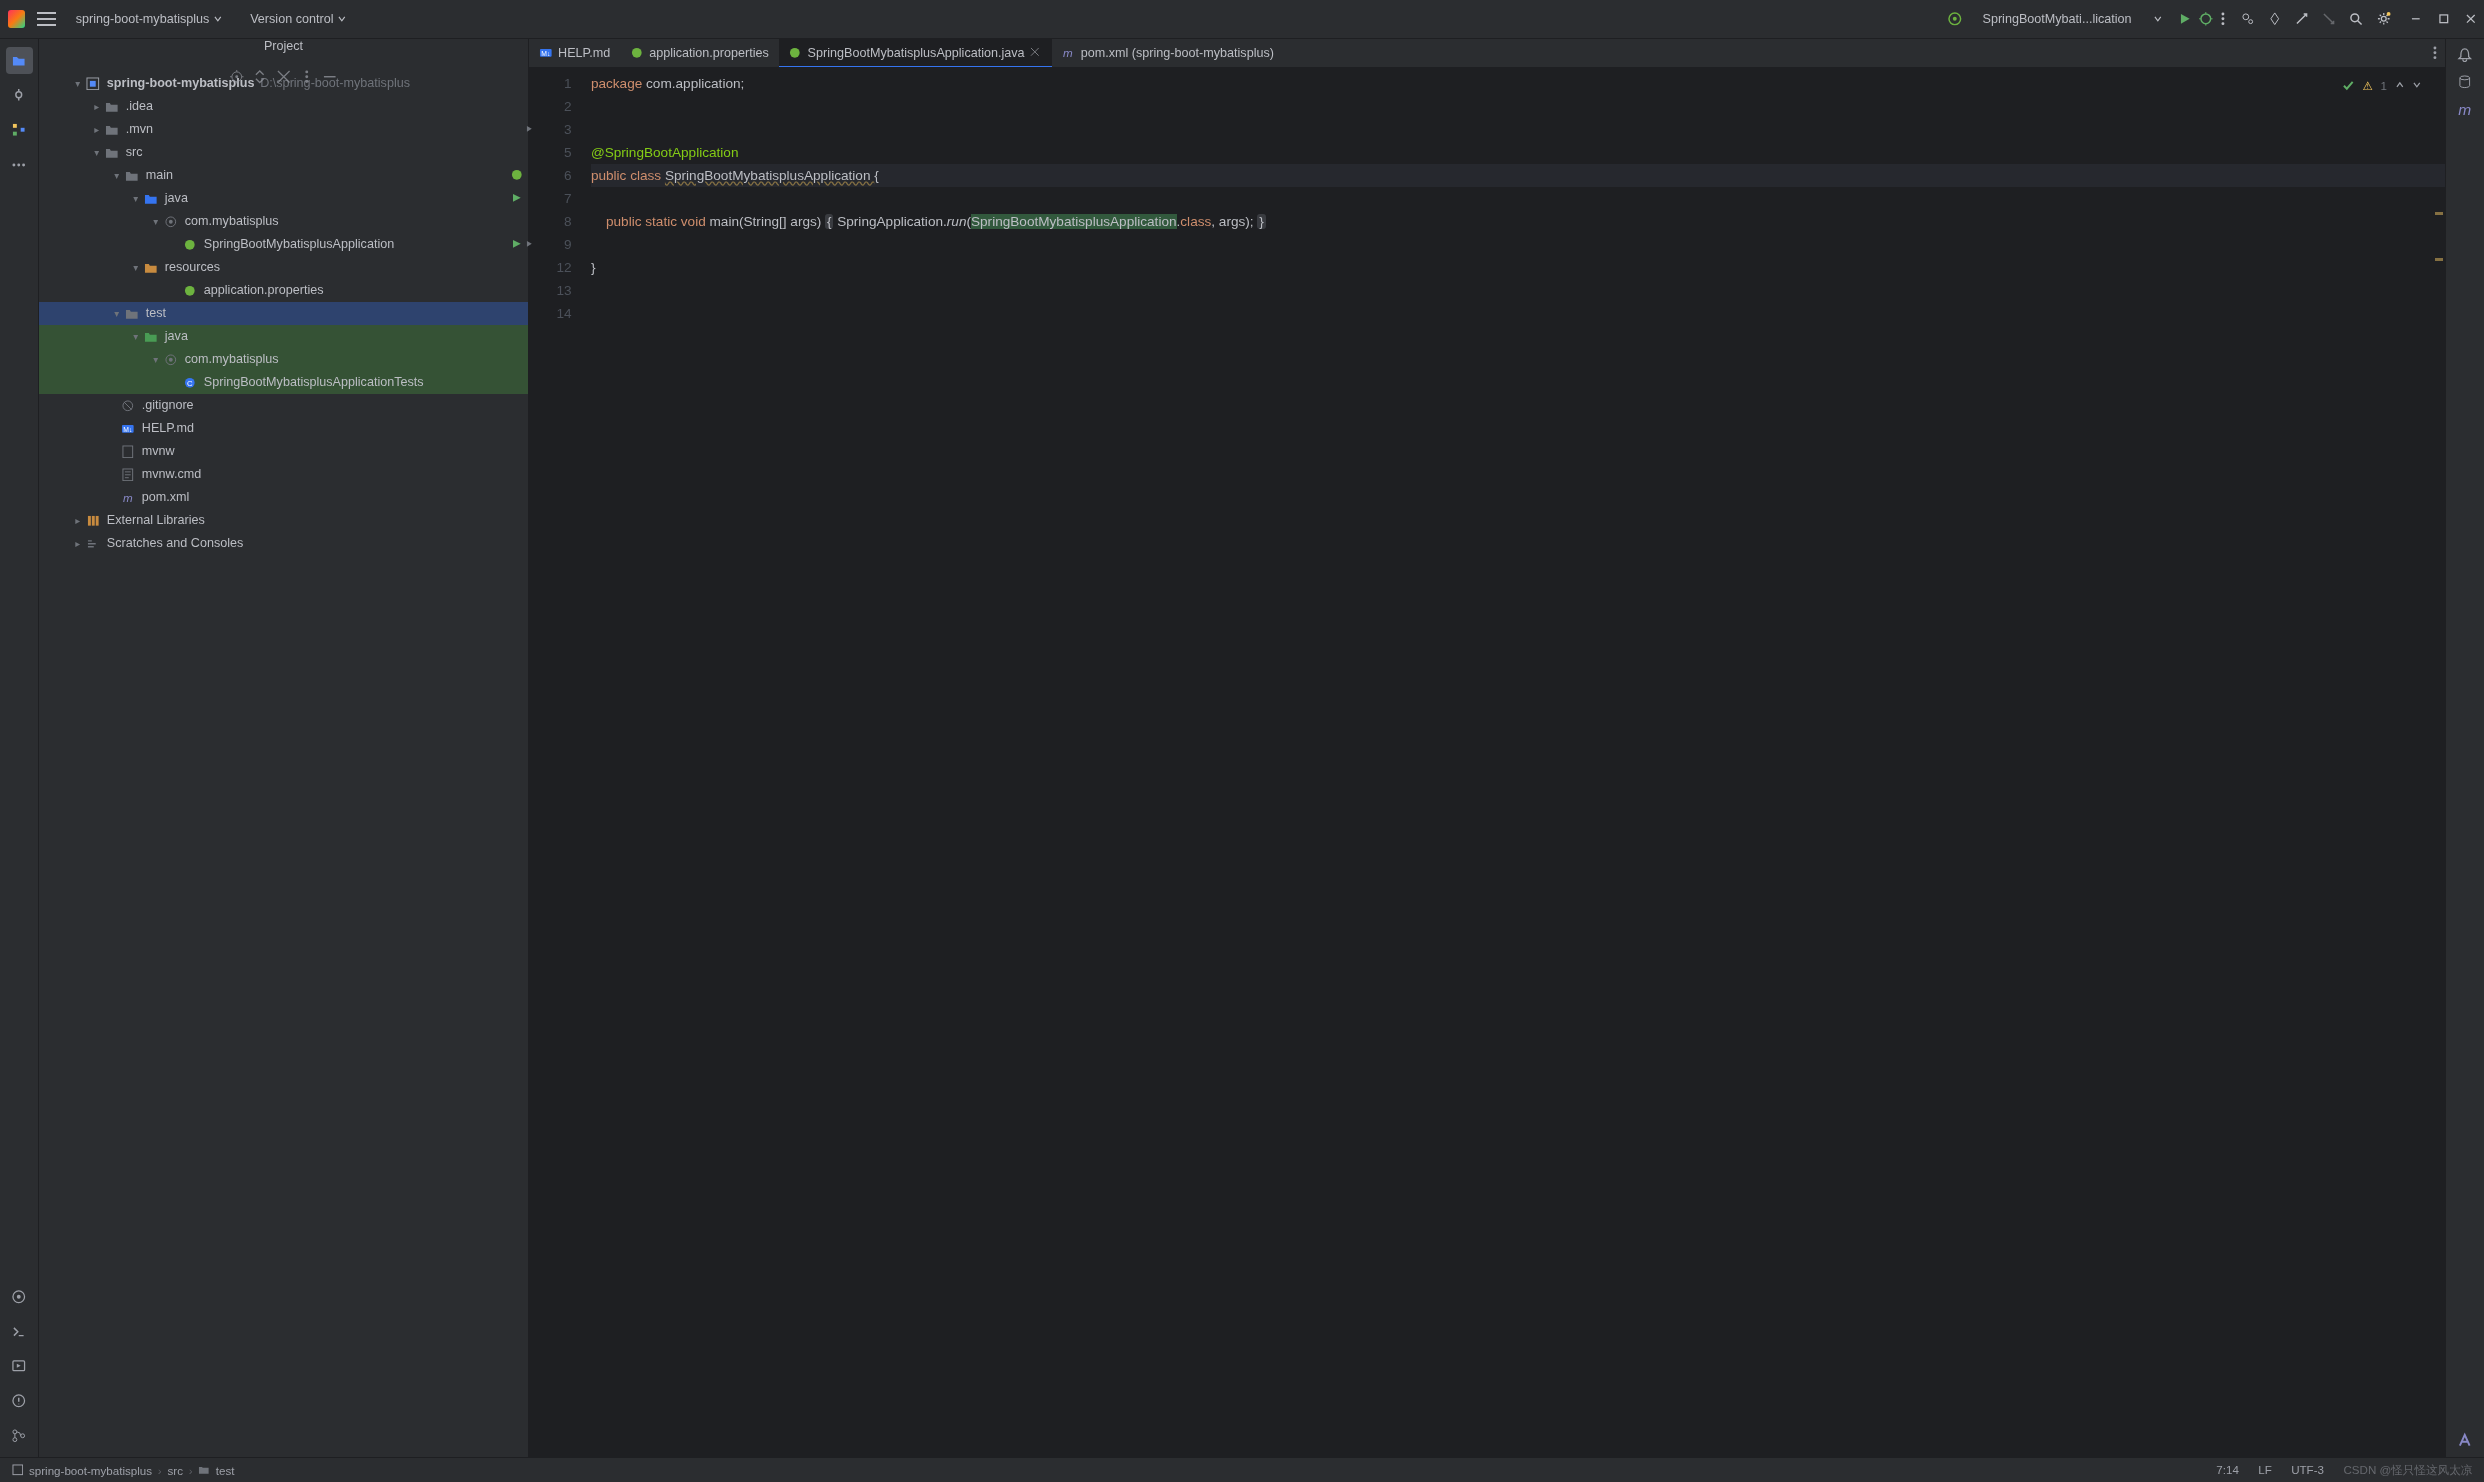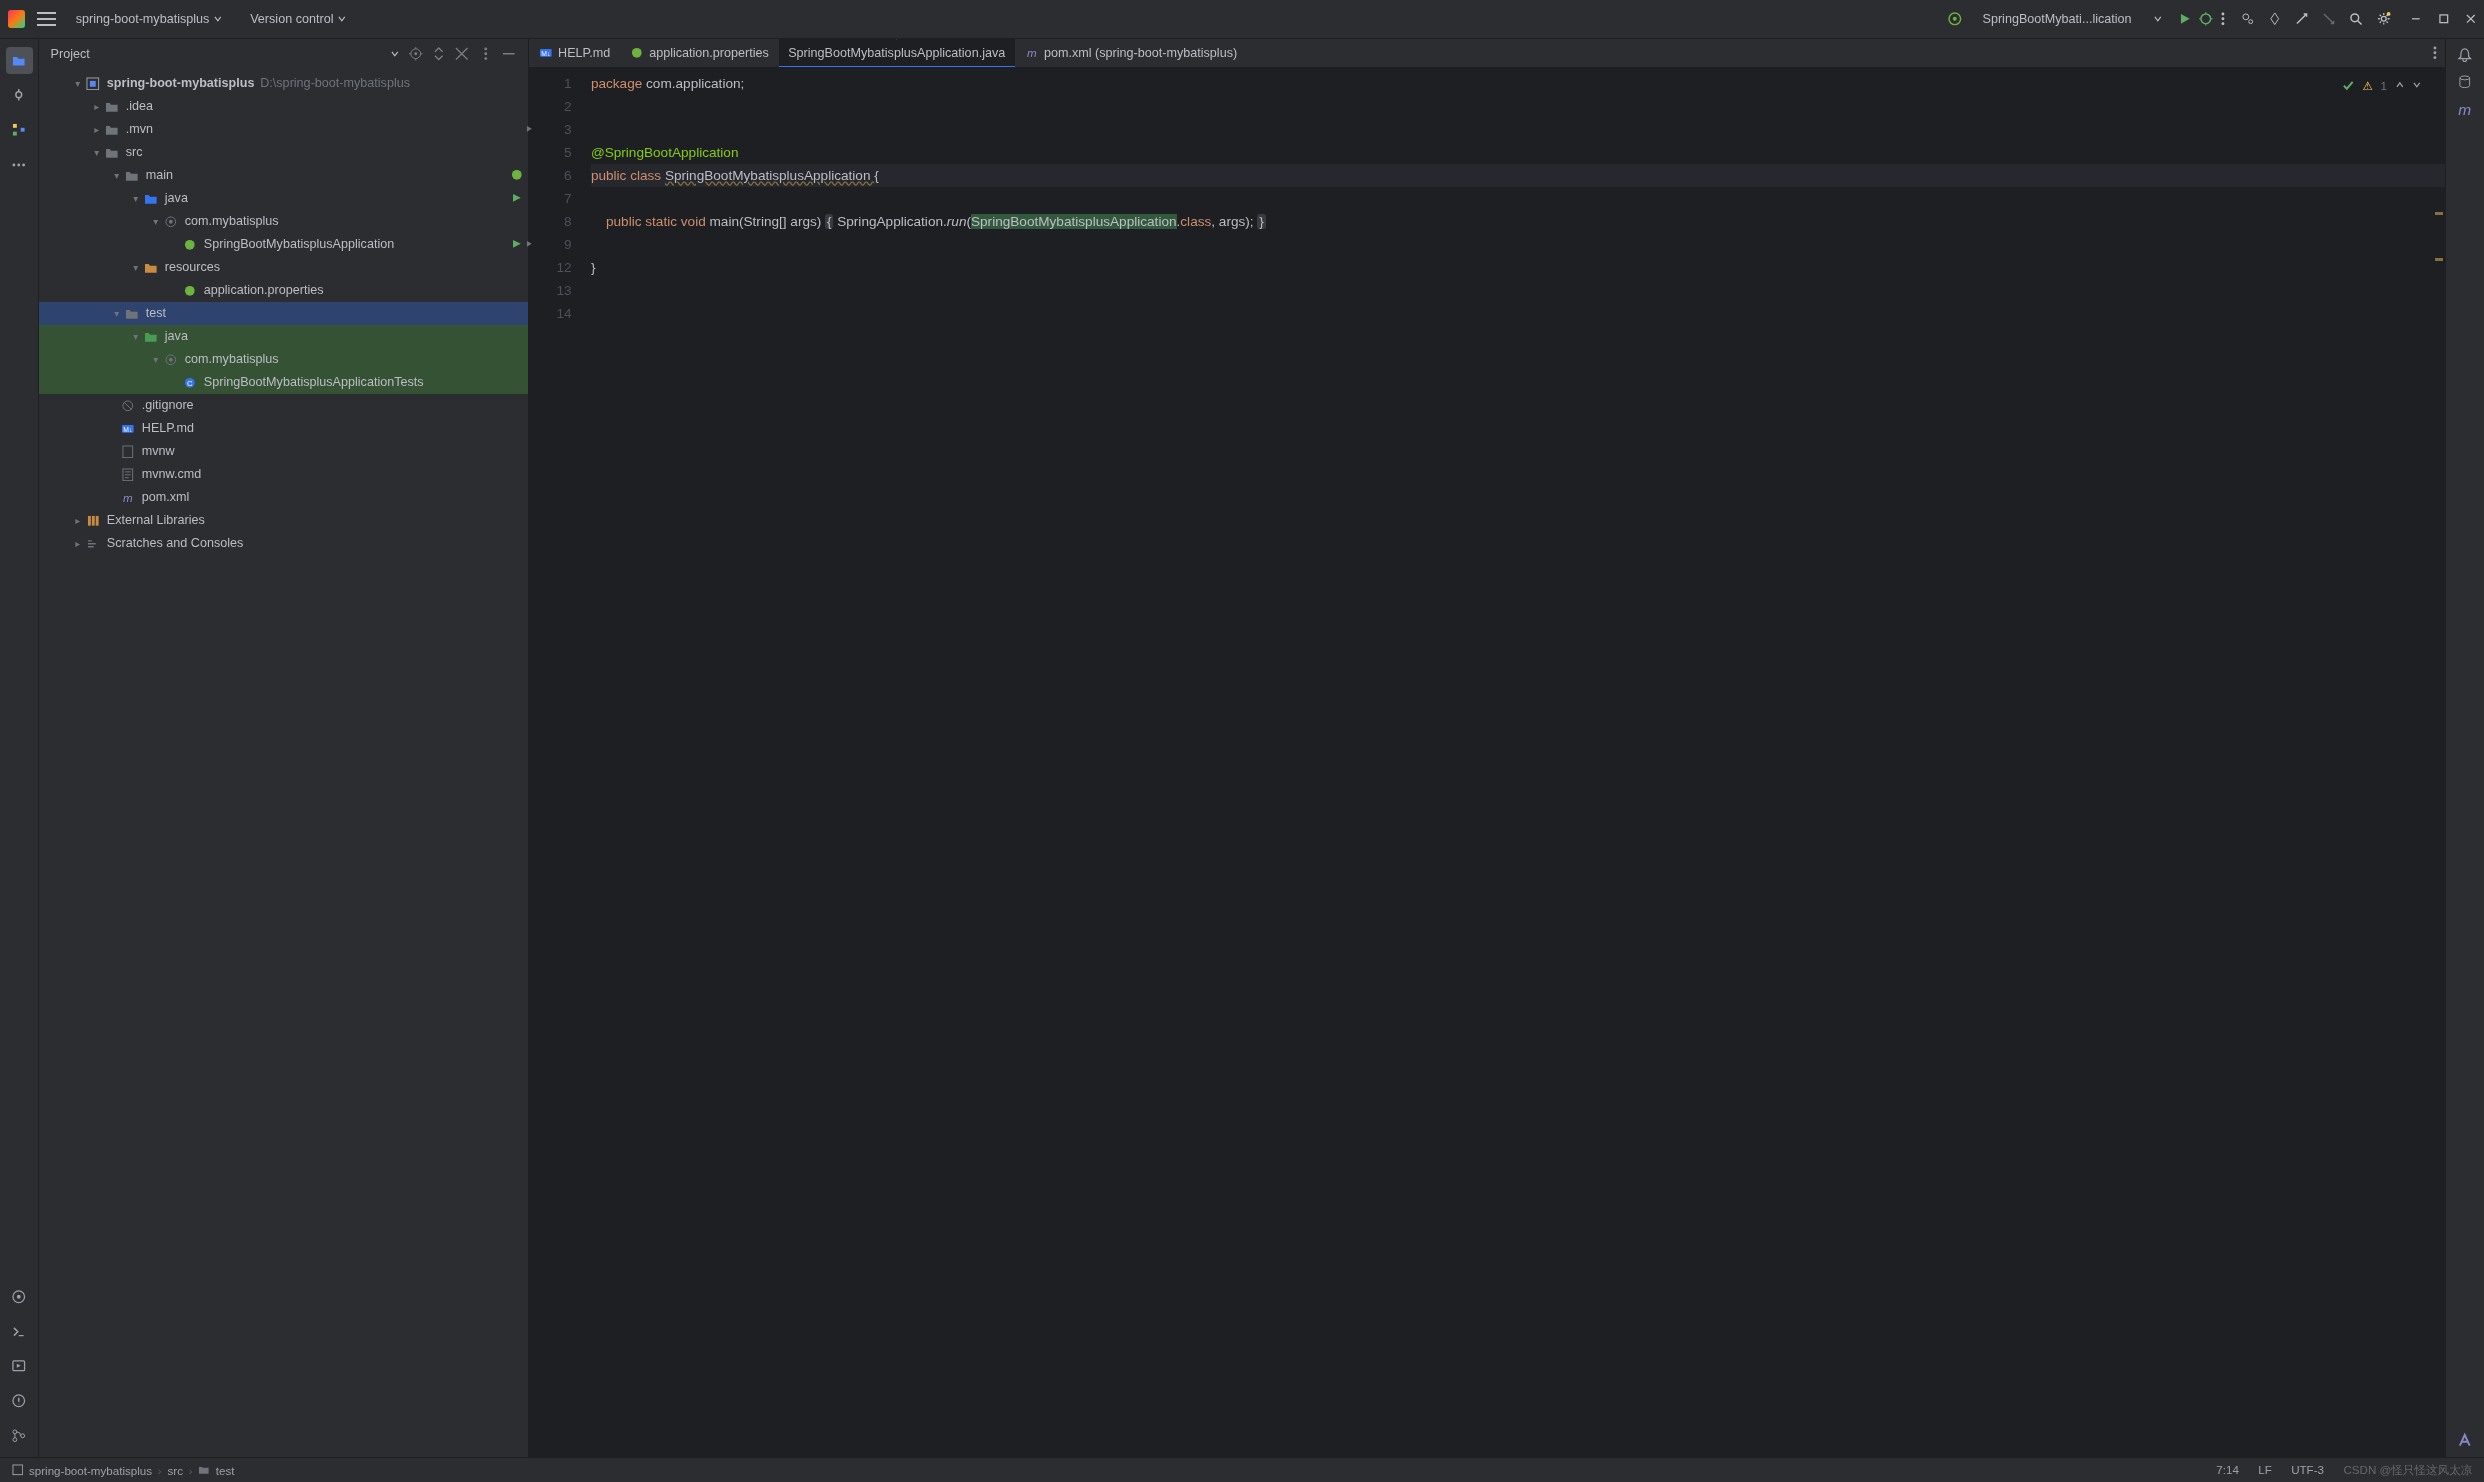--- a/index.html
+++ b/index.html
@@ -32,7 +32,7 @@
 
 
 .project-panel { width: 490px; background: #2b2d30; display: flex; flex-direction: column; border-right: 1px solid #1e1f22; }
-.panel-header { height: 29px; display: flex; align-items: center; padding: 0 11.6px; gap: 7.8px; }
+.panel-header { height: 29px; display: flex; align-items: center; padding: 0 11.6px; gap: 7.8px; flex-direction: column; }
 .panel-title { font-weight: 500; flex: 1; }
 .panel-actions { display: flex; gap: 7.8px; }
 .panel-action { width: 15.5px; height: 15.5px; cursor: pointer; opacity: 0.7; }

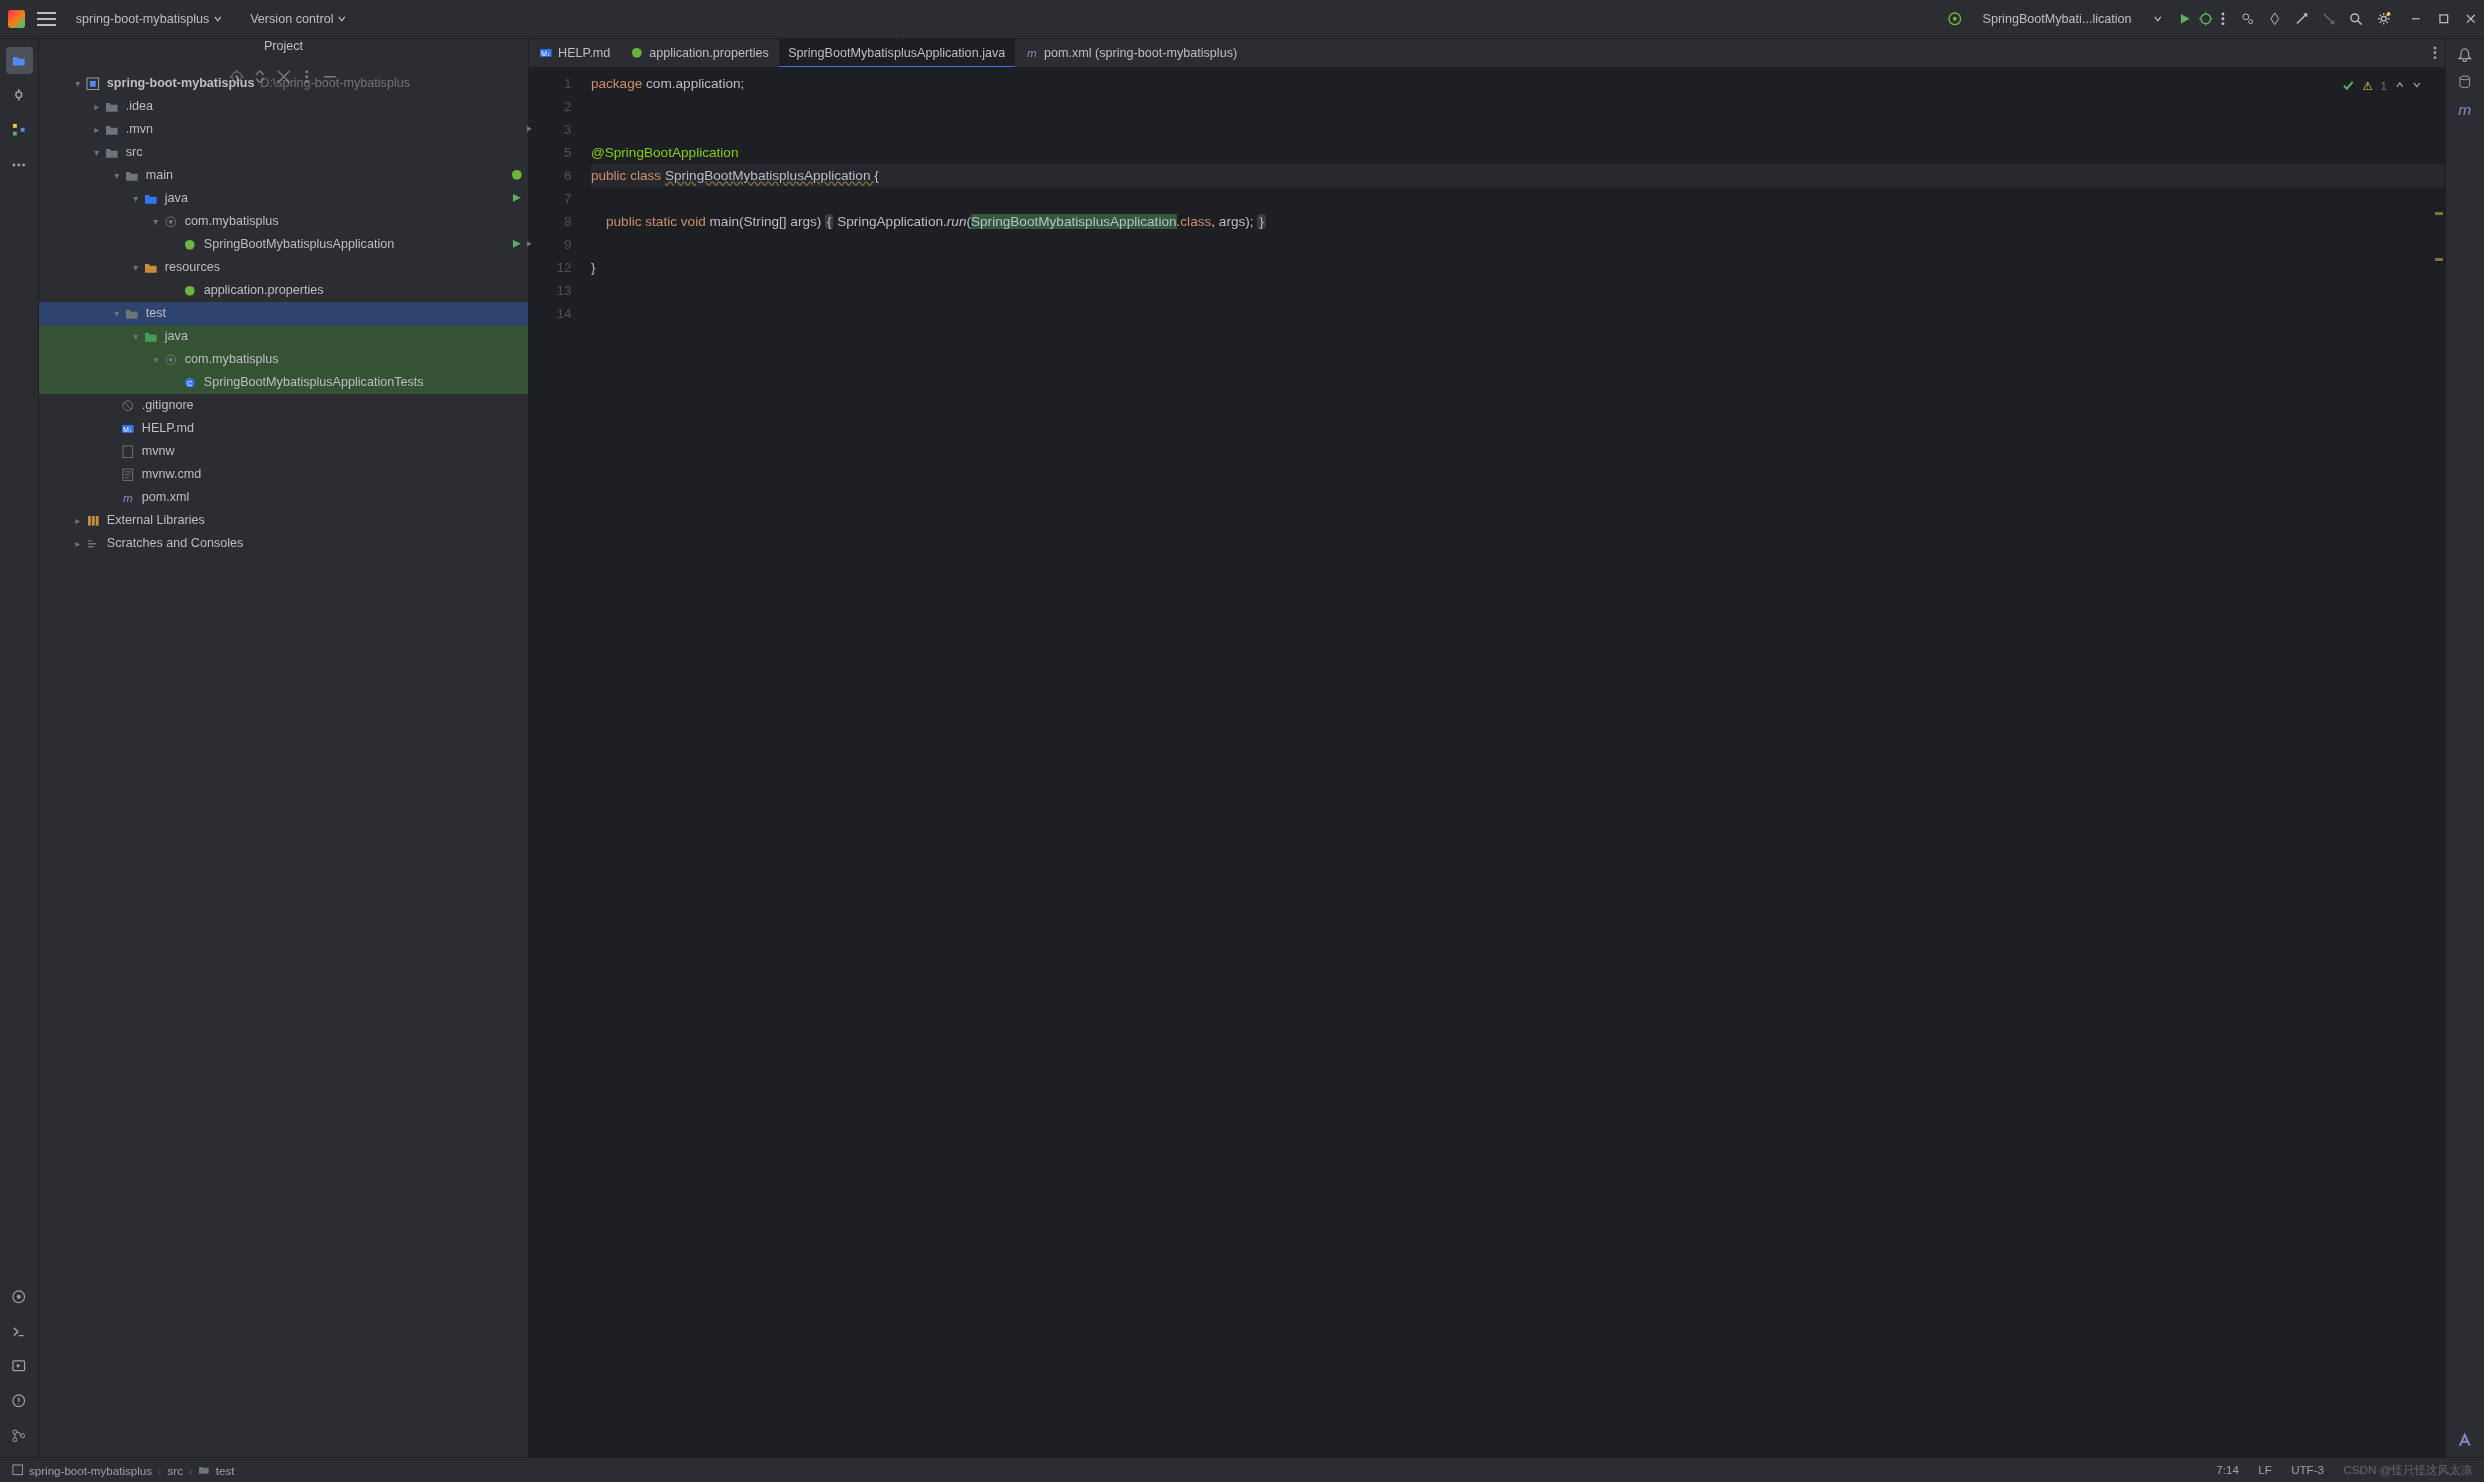--- a/index.html
+++ b/index.html
@@ -54,7 +54,7 @@
 
 .tabs { height: 29px; display: flex; align-items: stretch; background: #2b2d30; border-bottom: 1px solid #1e1f22; }
 .tab { display: flex; align-items: center; padding: 0 9.7px; gap: 5.8px; cursor: pointer; border-bottom: 1.9px solid transparent; position: relative; }
-.tab.active { border-bottom-color: #3574f0; background: #1e1f22; flex-direction: column; }
+.tab.active { border-bottom-color: #3574f0; background: #1e1f22; }
 .tab-close { width: 11.6px; height: 11.6px; opacity: 0; }
 .tab.active .tab-close { opacity: 0.6; }
 .tabs-actions { margin-left: auto; padding: 0 7.8px; display: flex; align-items: center; }

